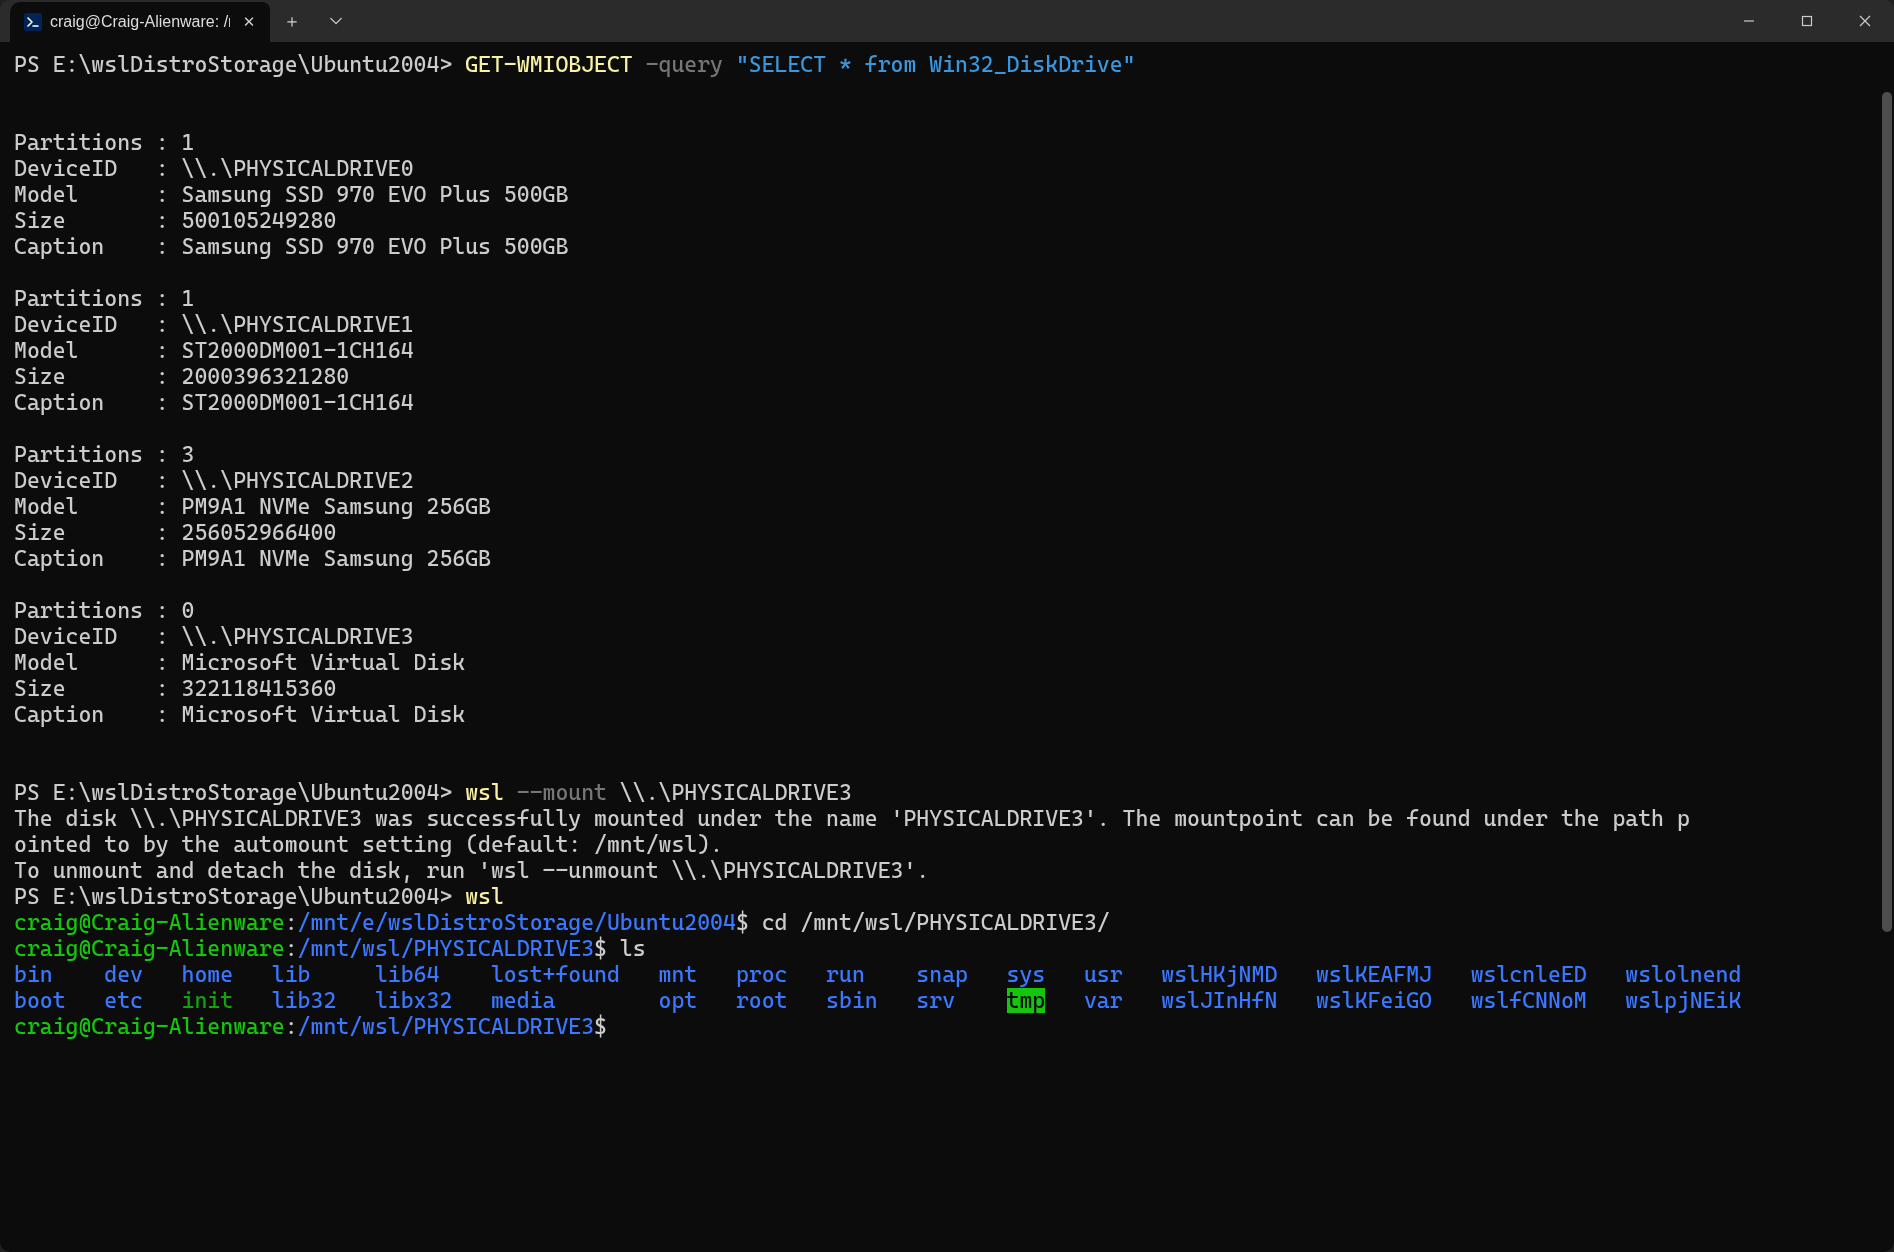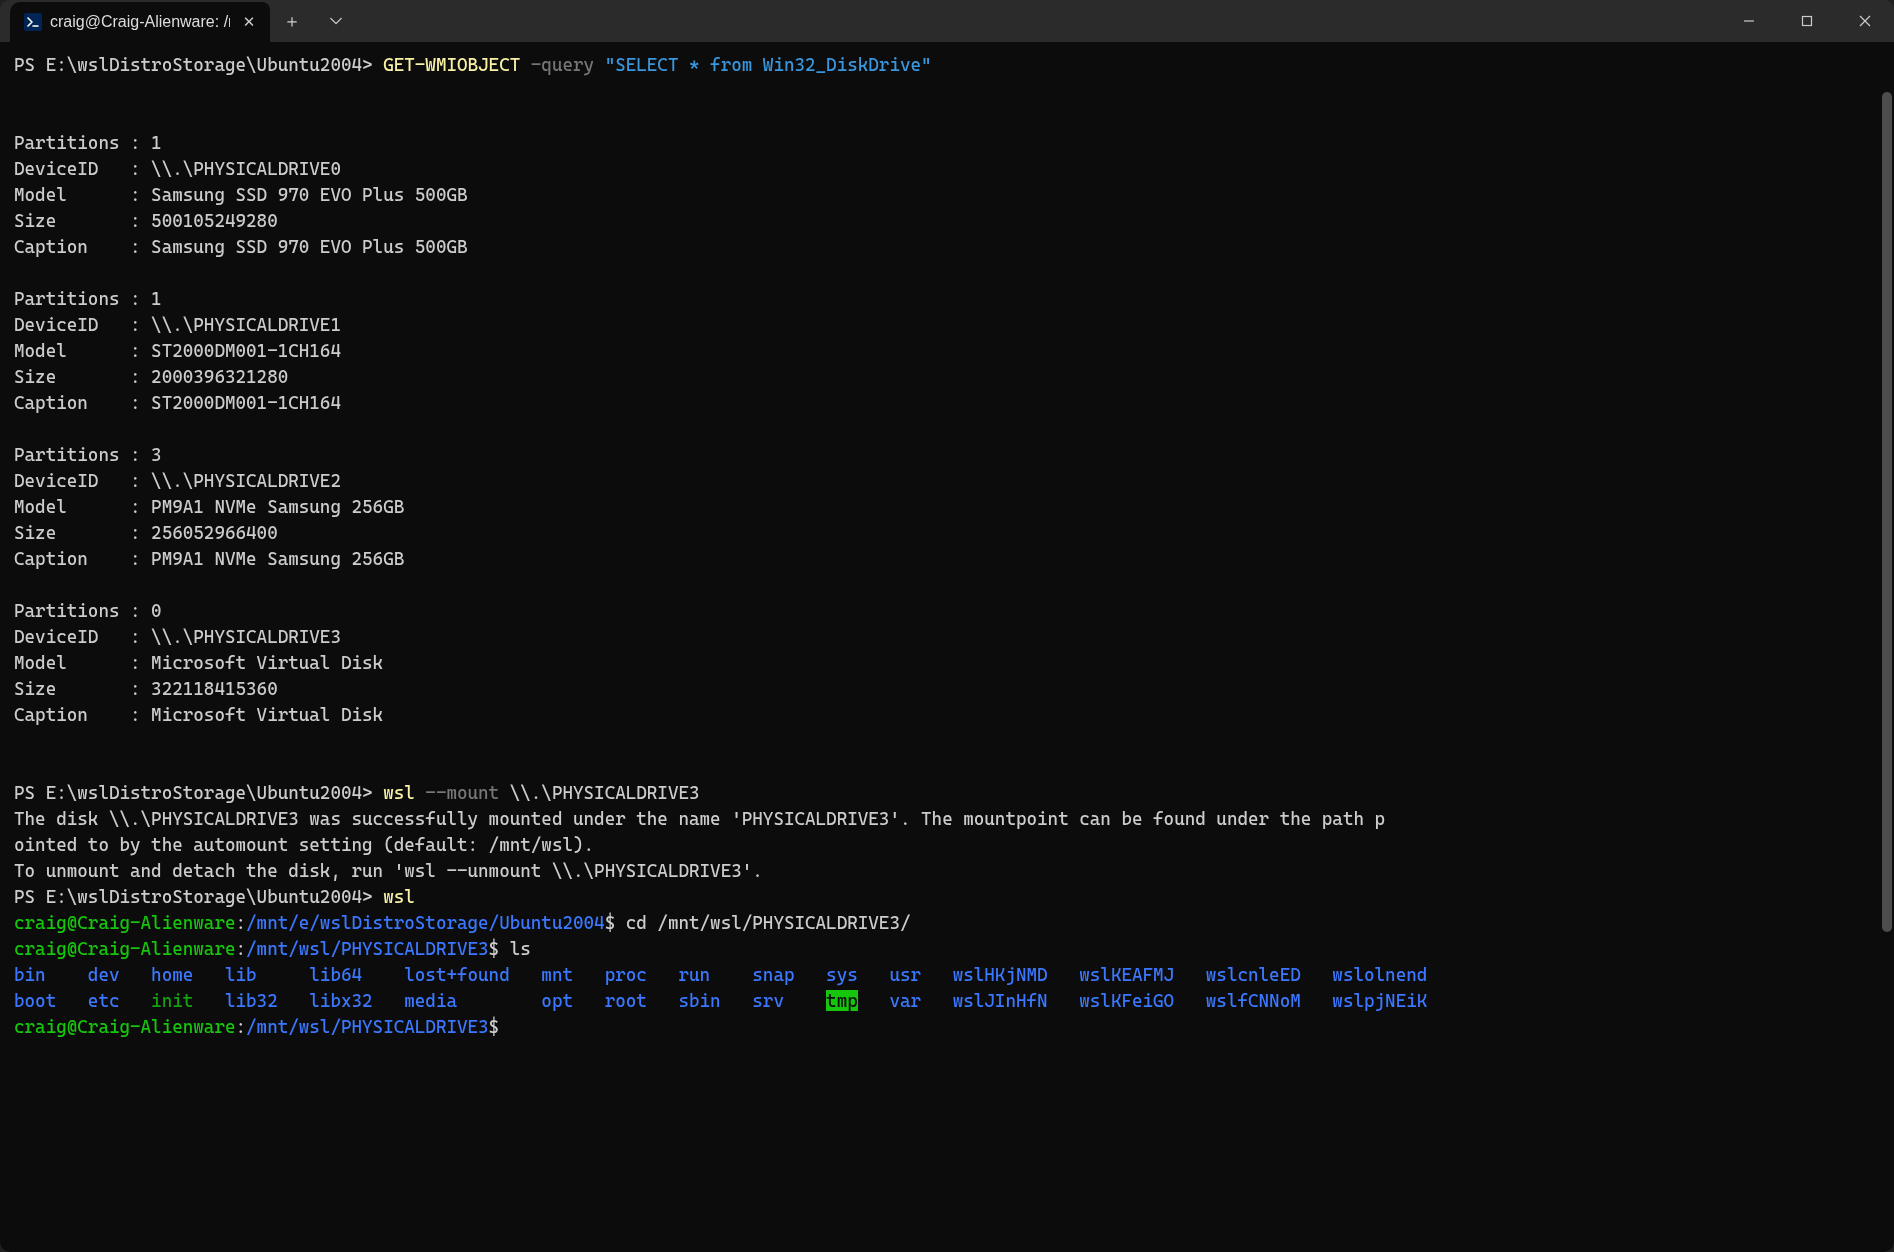--- a/index.html
+++ b/index.html
@@ -92,7 +92,7 @@
     flex: 1;
     background: #0c0c0c;
     color: #cccccc;
-    font-size: 18px;
+    font-size: 22px;
     line-height: 26px;
     padding: 10px 14px;
     white-space: pre;

